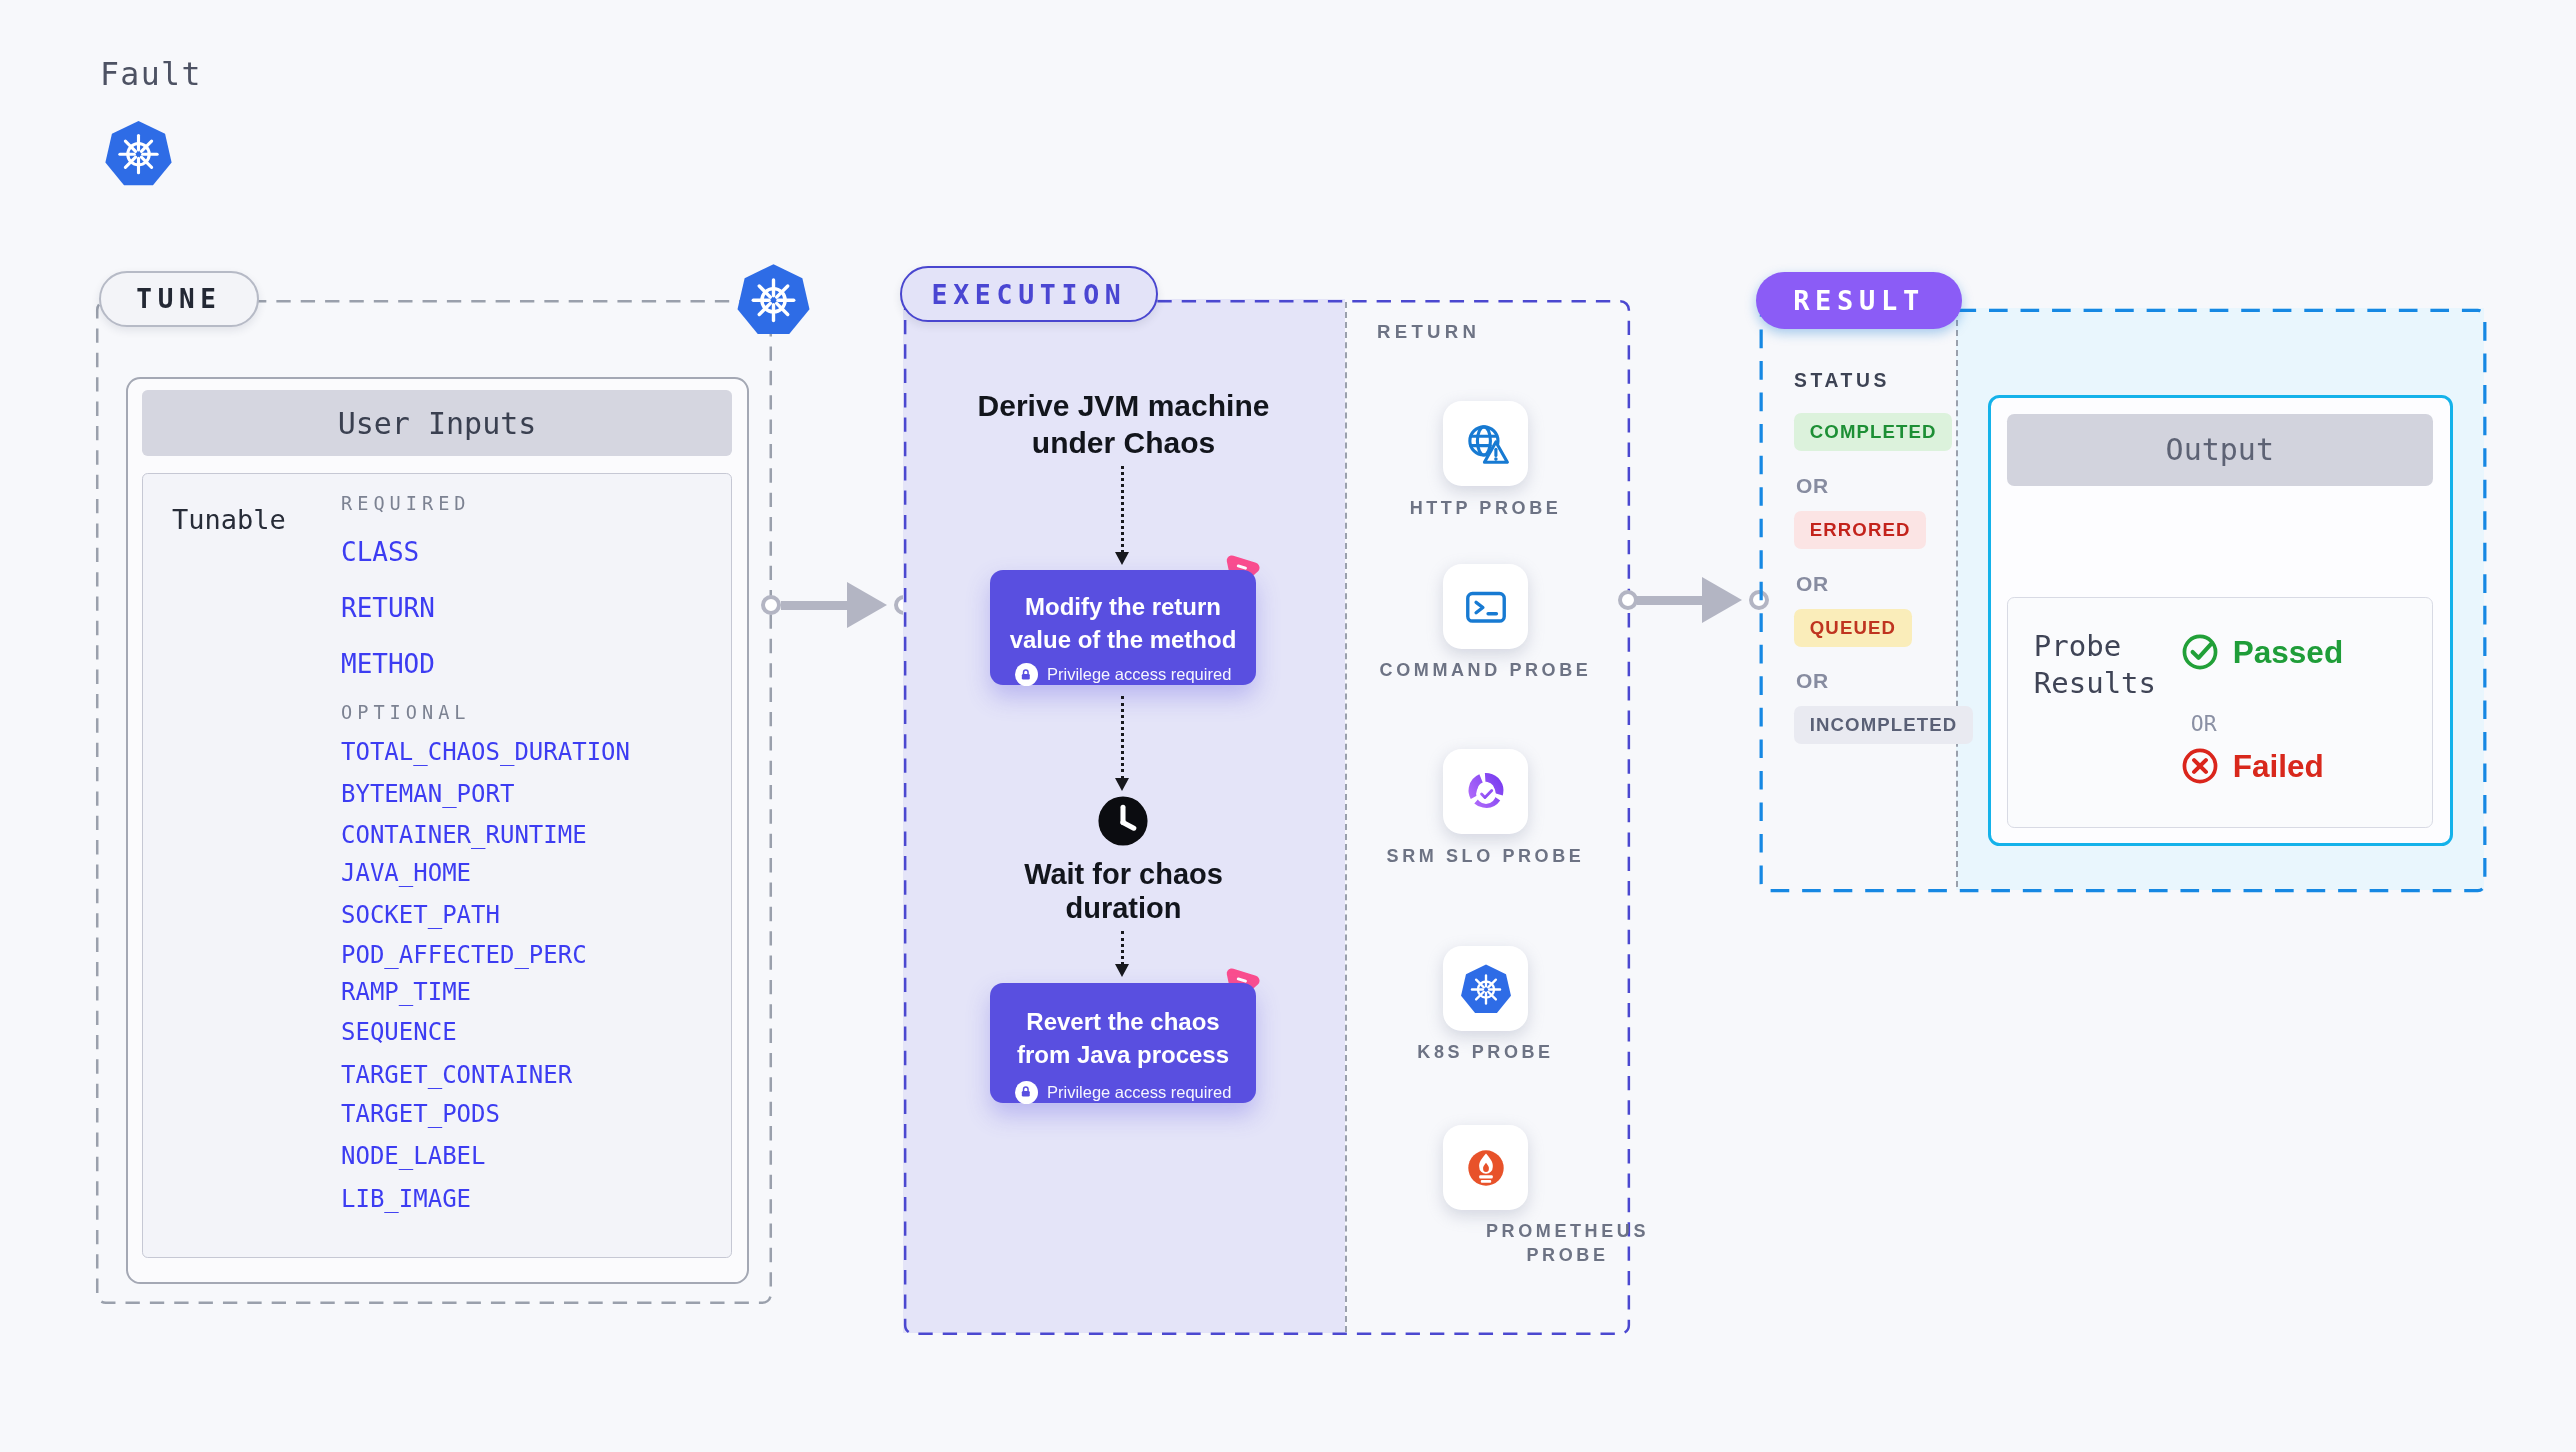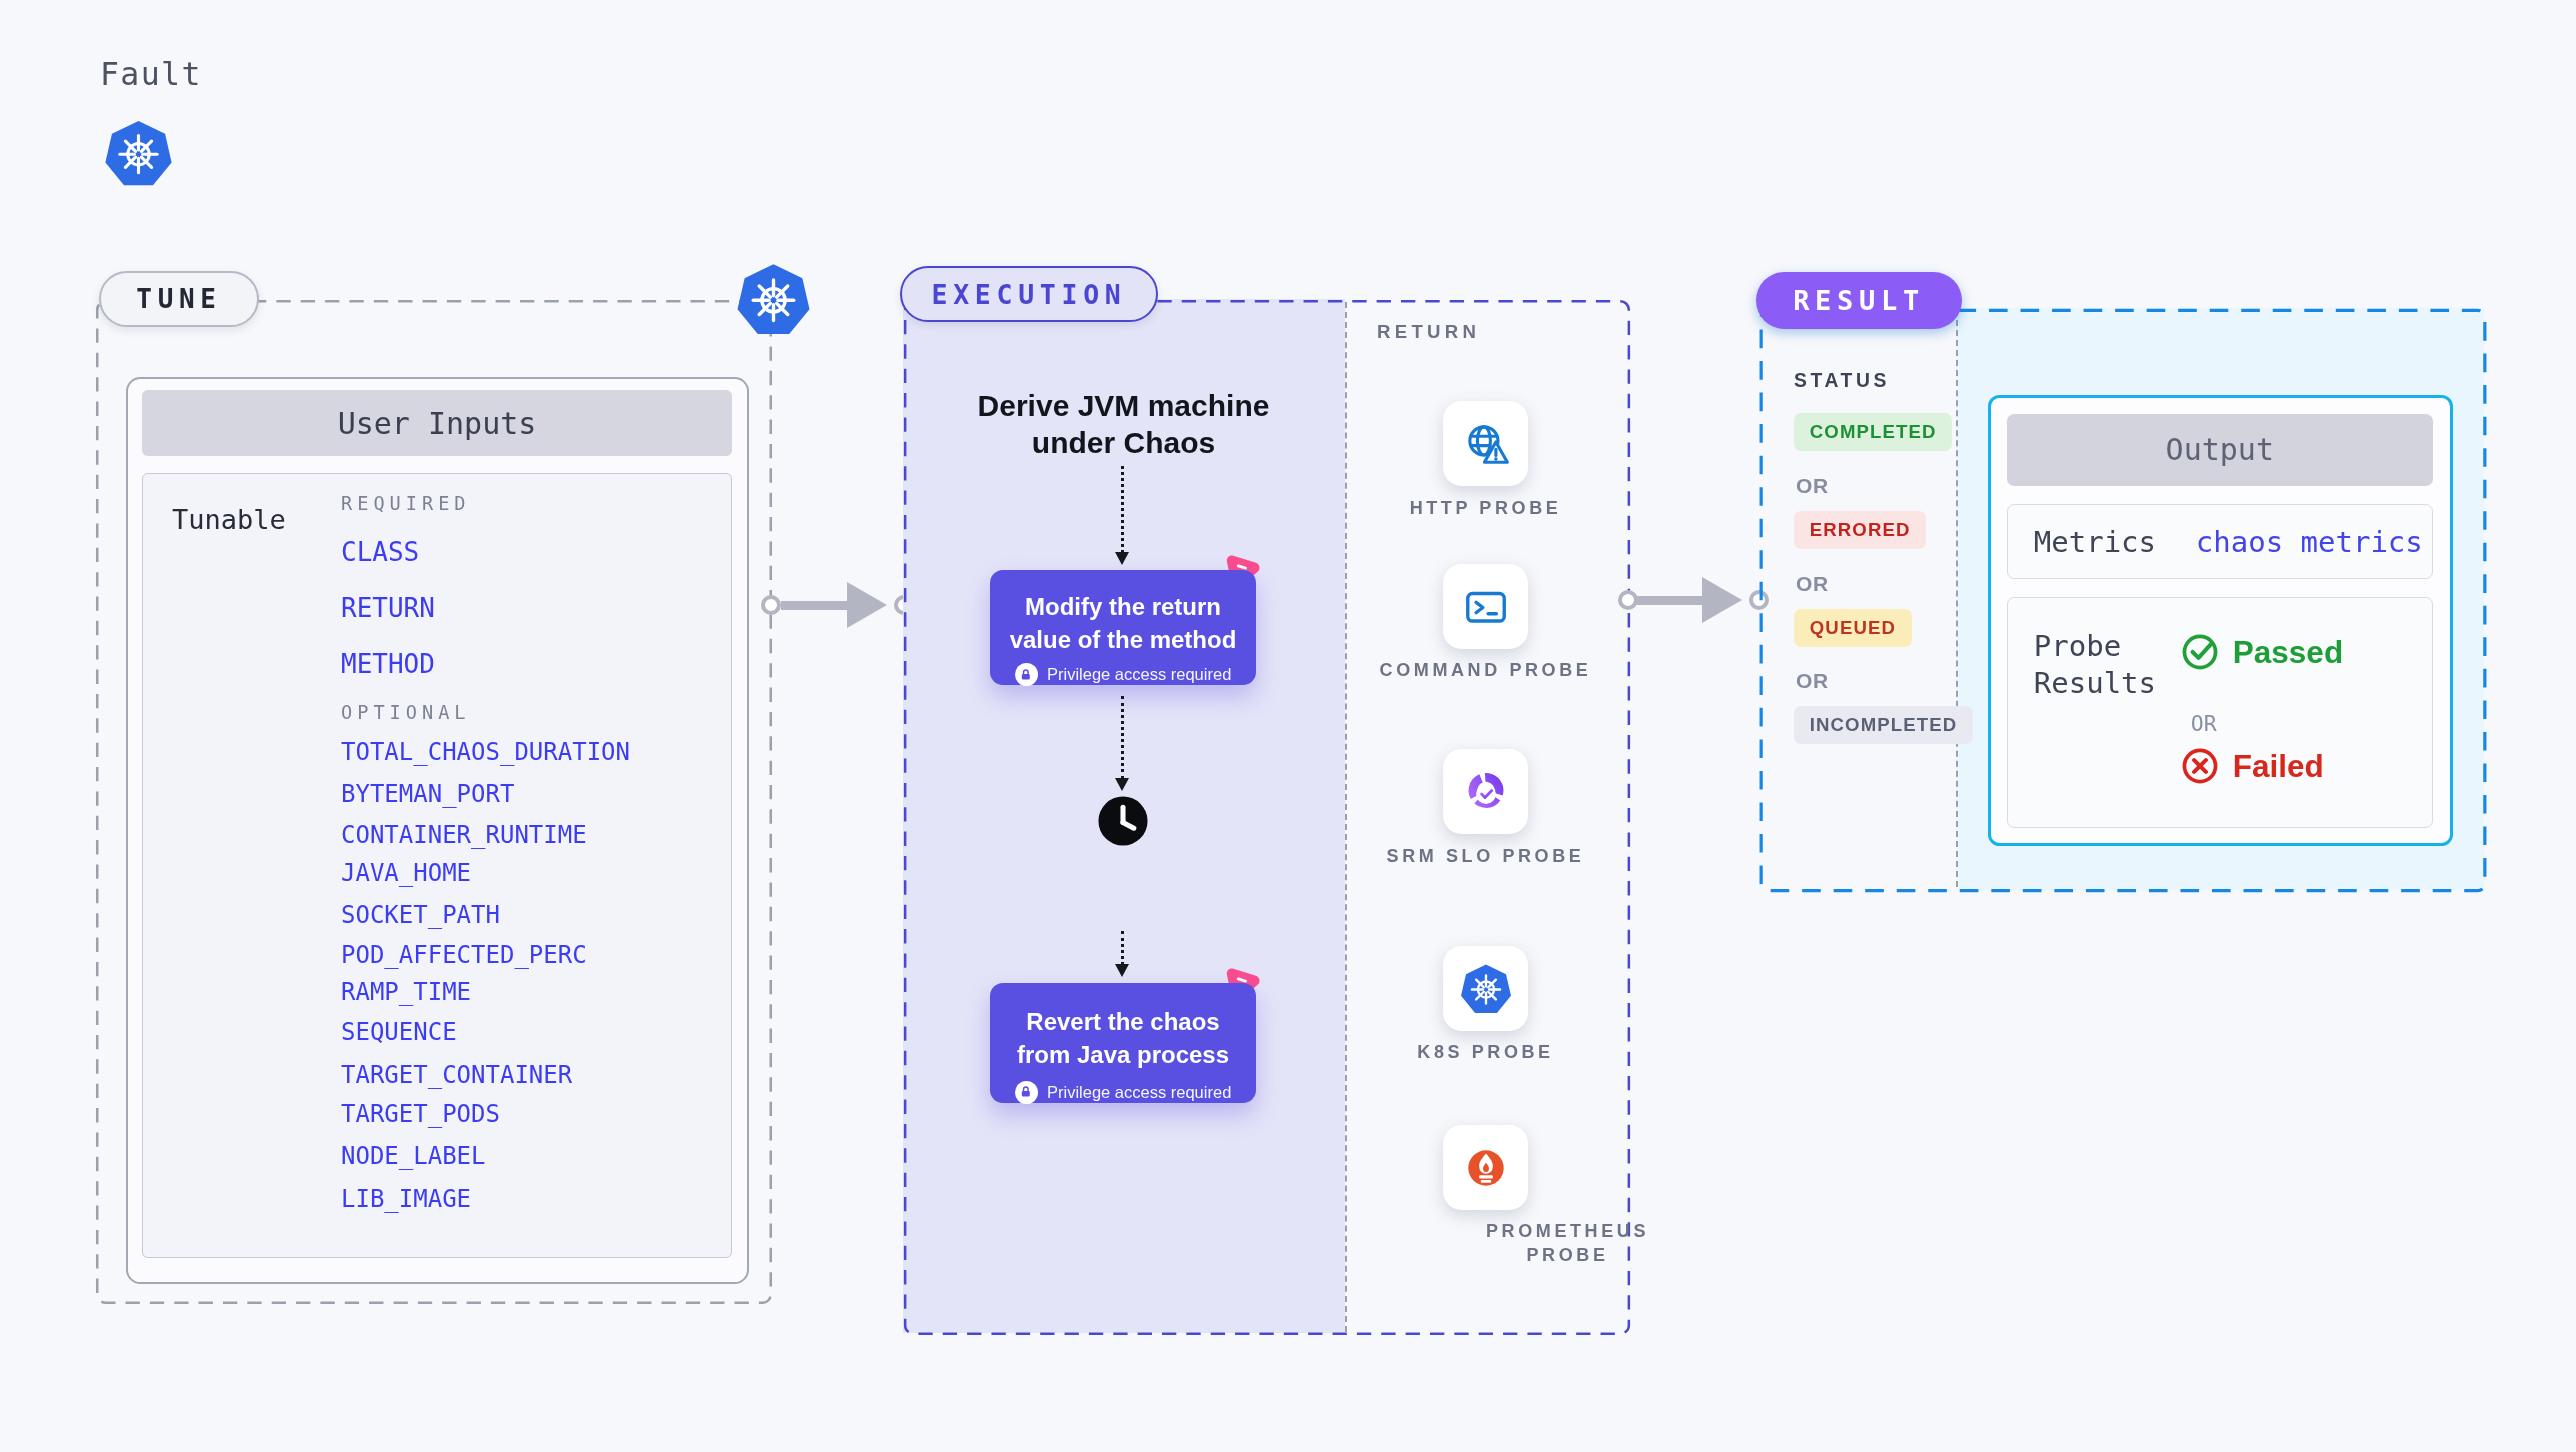--- a/index.html
+++ b/index.html
@@ -305,10 +305,6 @@
   <div class="abs output-card">
     <div class="abs output-header">Output</div>
 
-    <div class="abs output-row" style="left:15.8px;top:106px;height:75px;display:flex;align-items:center">
-      <span class="mono-label" style="margin-left:26px">Metrics</span>
-      <span class="metrics-value" style="position:absolute;left:188px">chaos metrics</span>
-    </div>
 
     <div class="abs output-row" style="left:15.8px;top:199px;height:231px">
       <div class="mono-label" style="position:absolute;left:26px;top:30px;line-height:37px;width:158px">Probe Results</div>

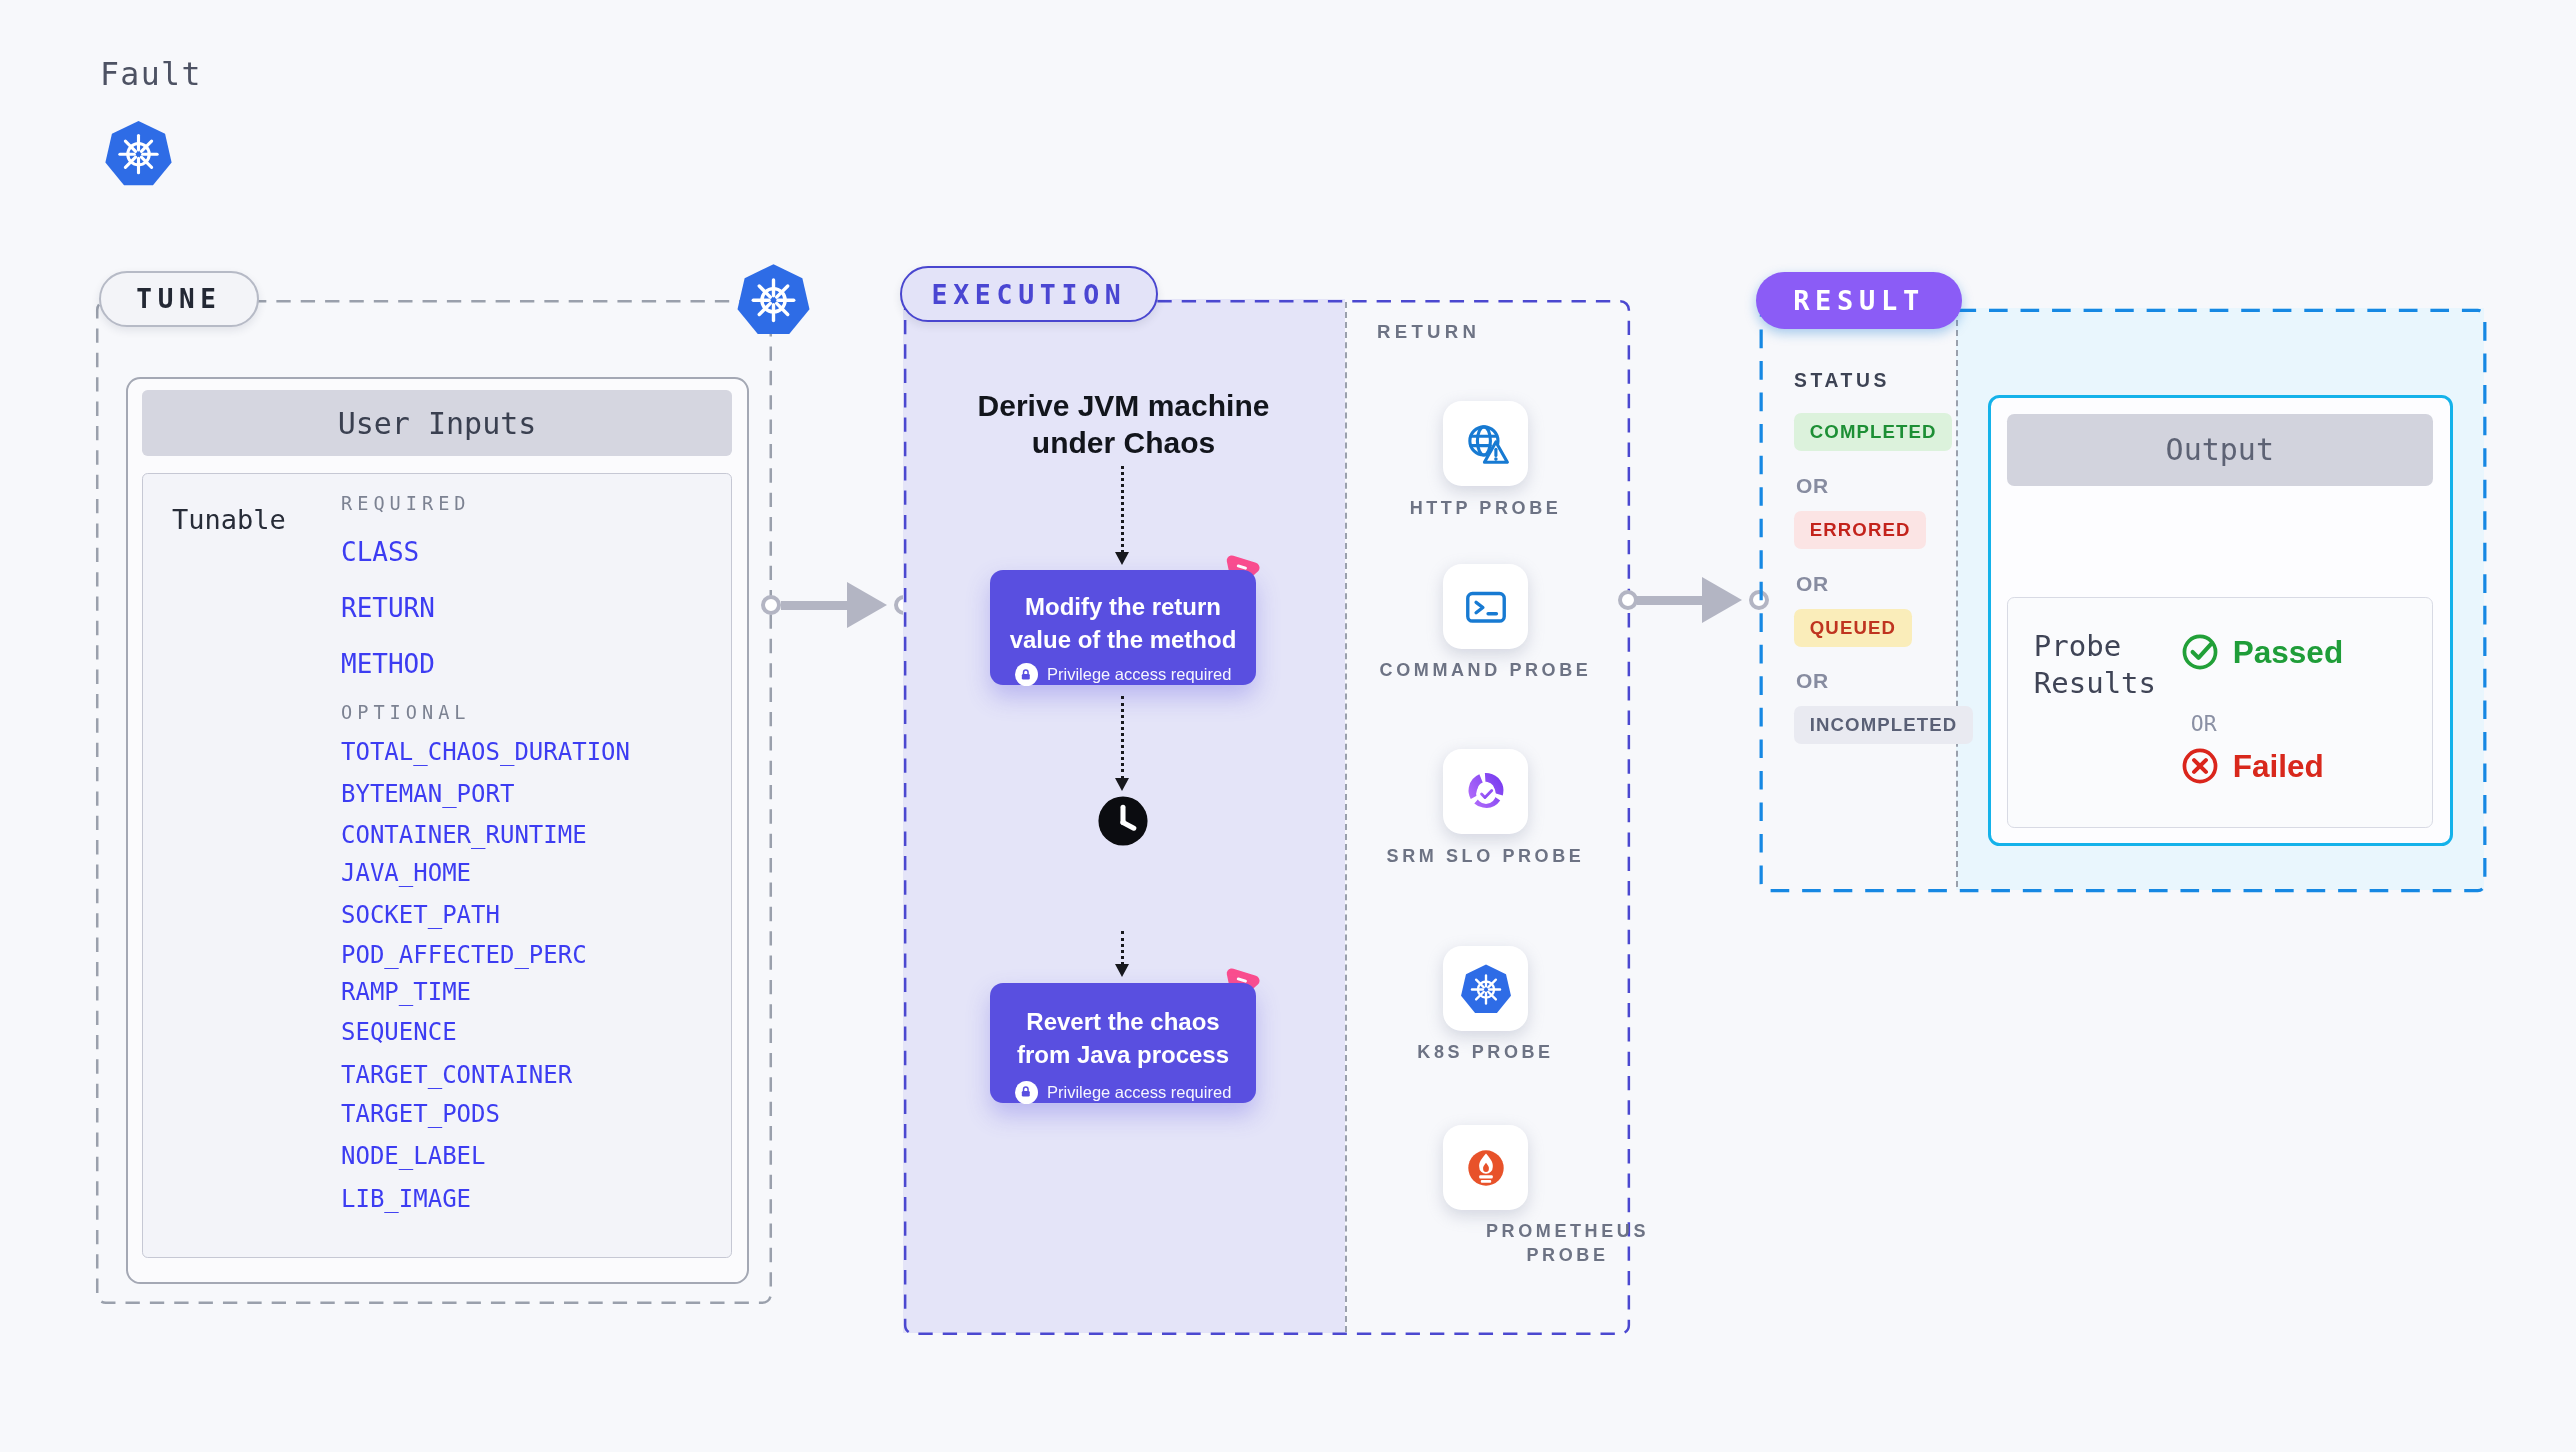--- a/index.html
+++ b/index.html
@@ -185,6 +185,10 @@
     <path d="M36 17 V38" stroke="#fff" stroke-width="7" stroke-linecap="round"></path>
     <path d="M36 38 L51 46" stroke="#fff" stroke-width="7" stroke-linecap="round"></path>
   </svg>
+  <div class="abs flow-text" style="left:937px;top:857px;font-size:29px;line-height:34px">
+    <div>Wait for chaos</div>
+    <div>duration</div>
+  </div>
   <div class="abs dotted-line" style="left:1121px;top:931px;height:34px"></div>
   <div class="abs dotted-head" style="left:1115px;top:964px"></div>
 

